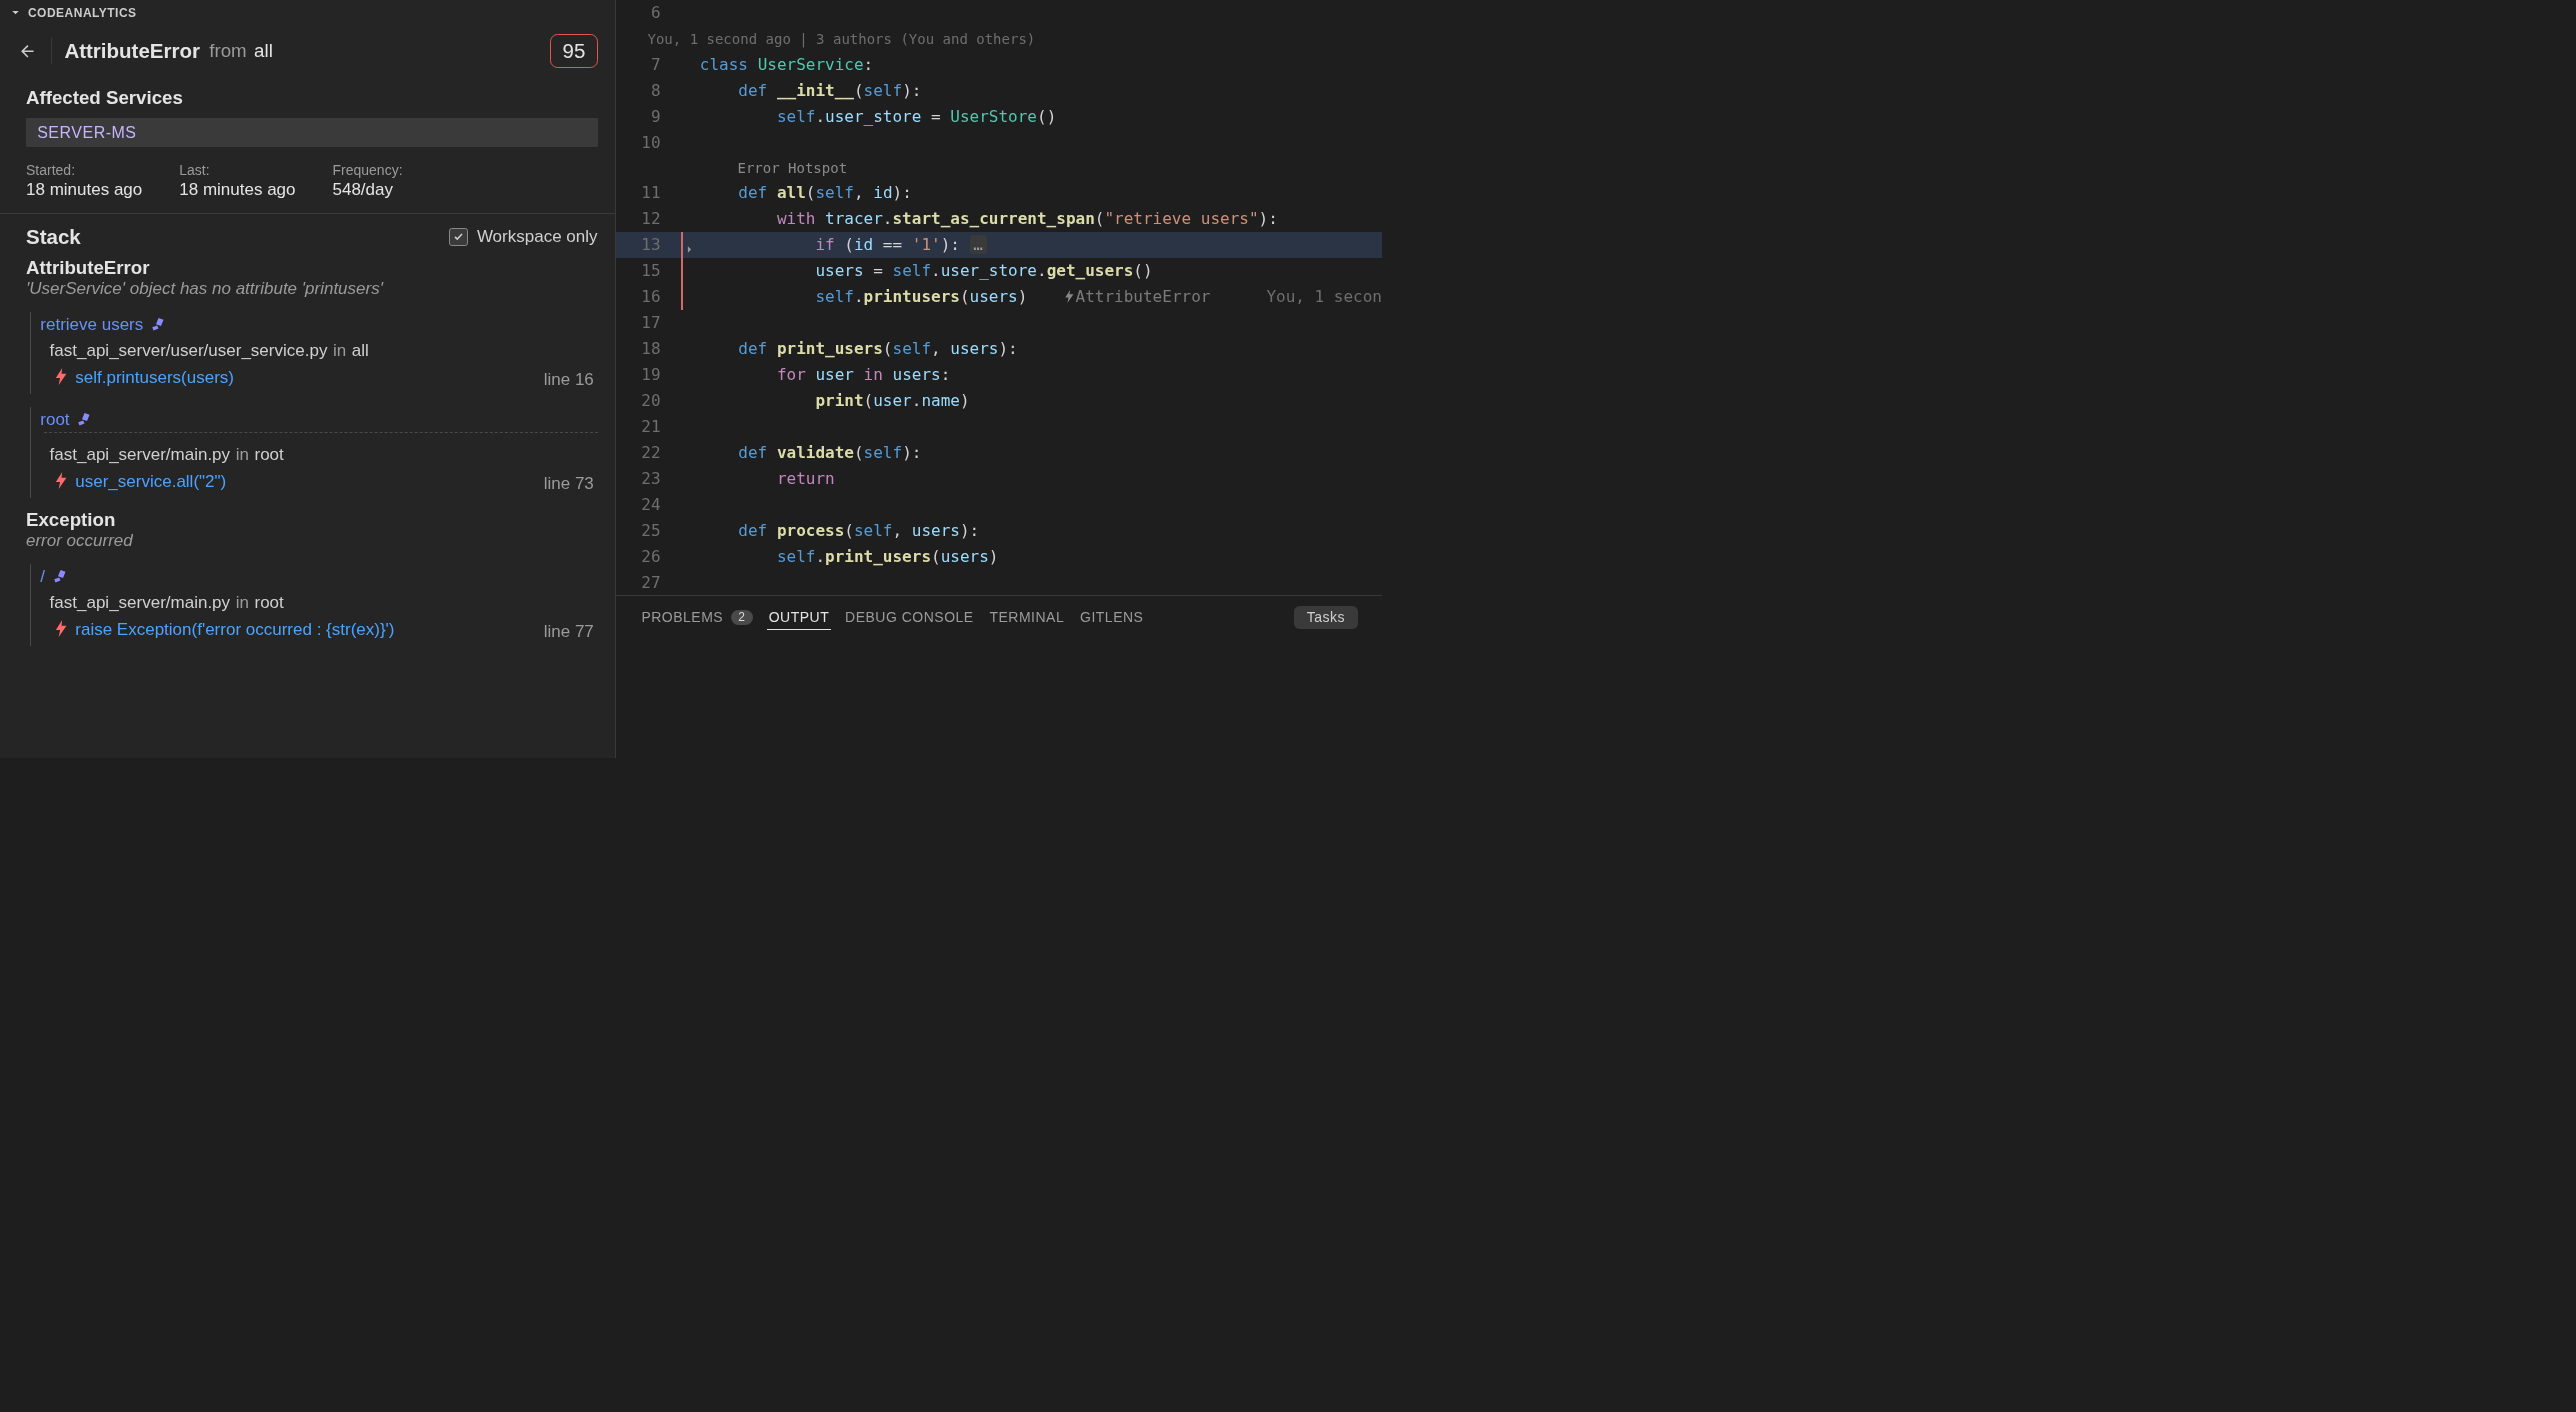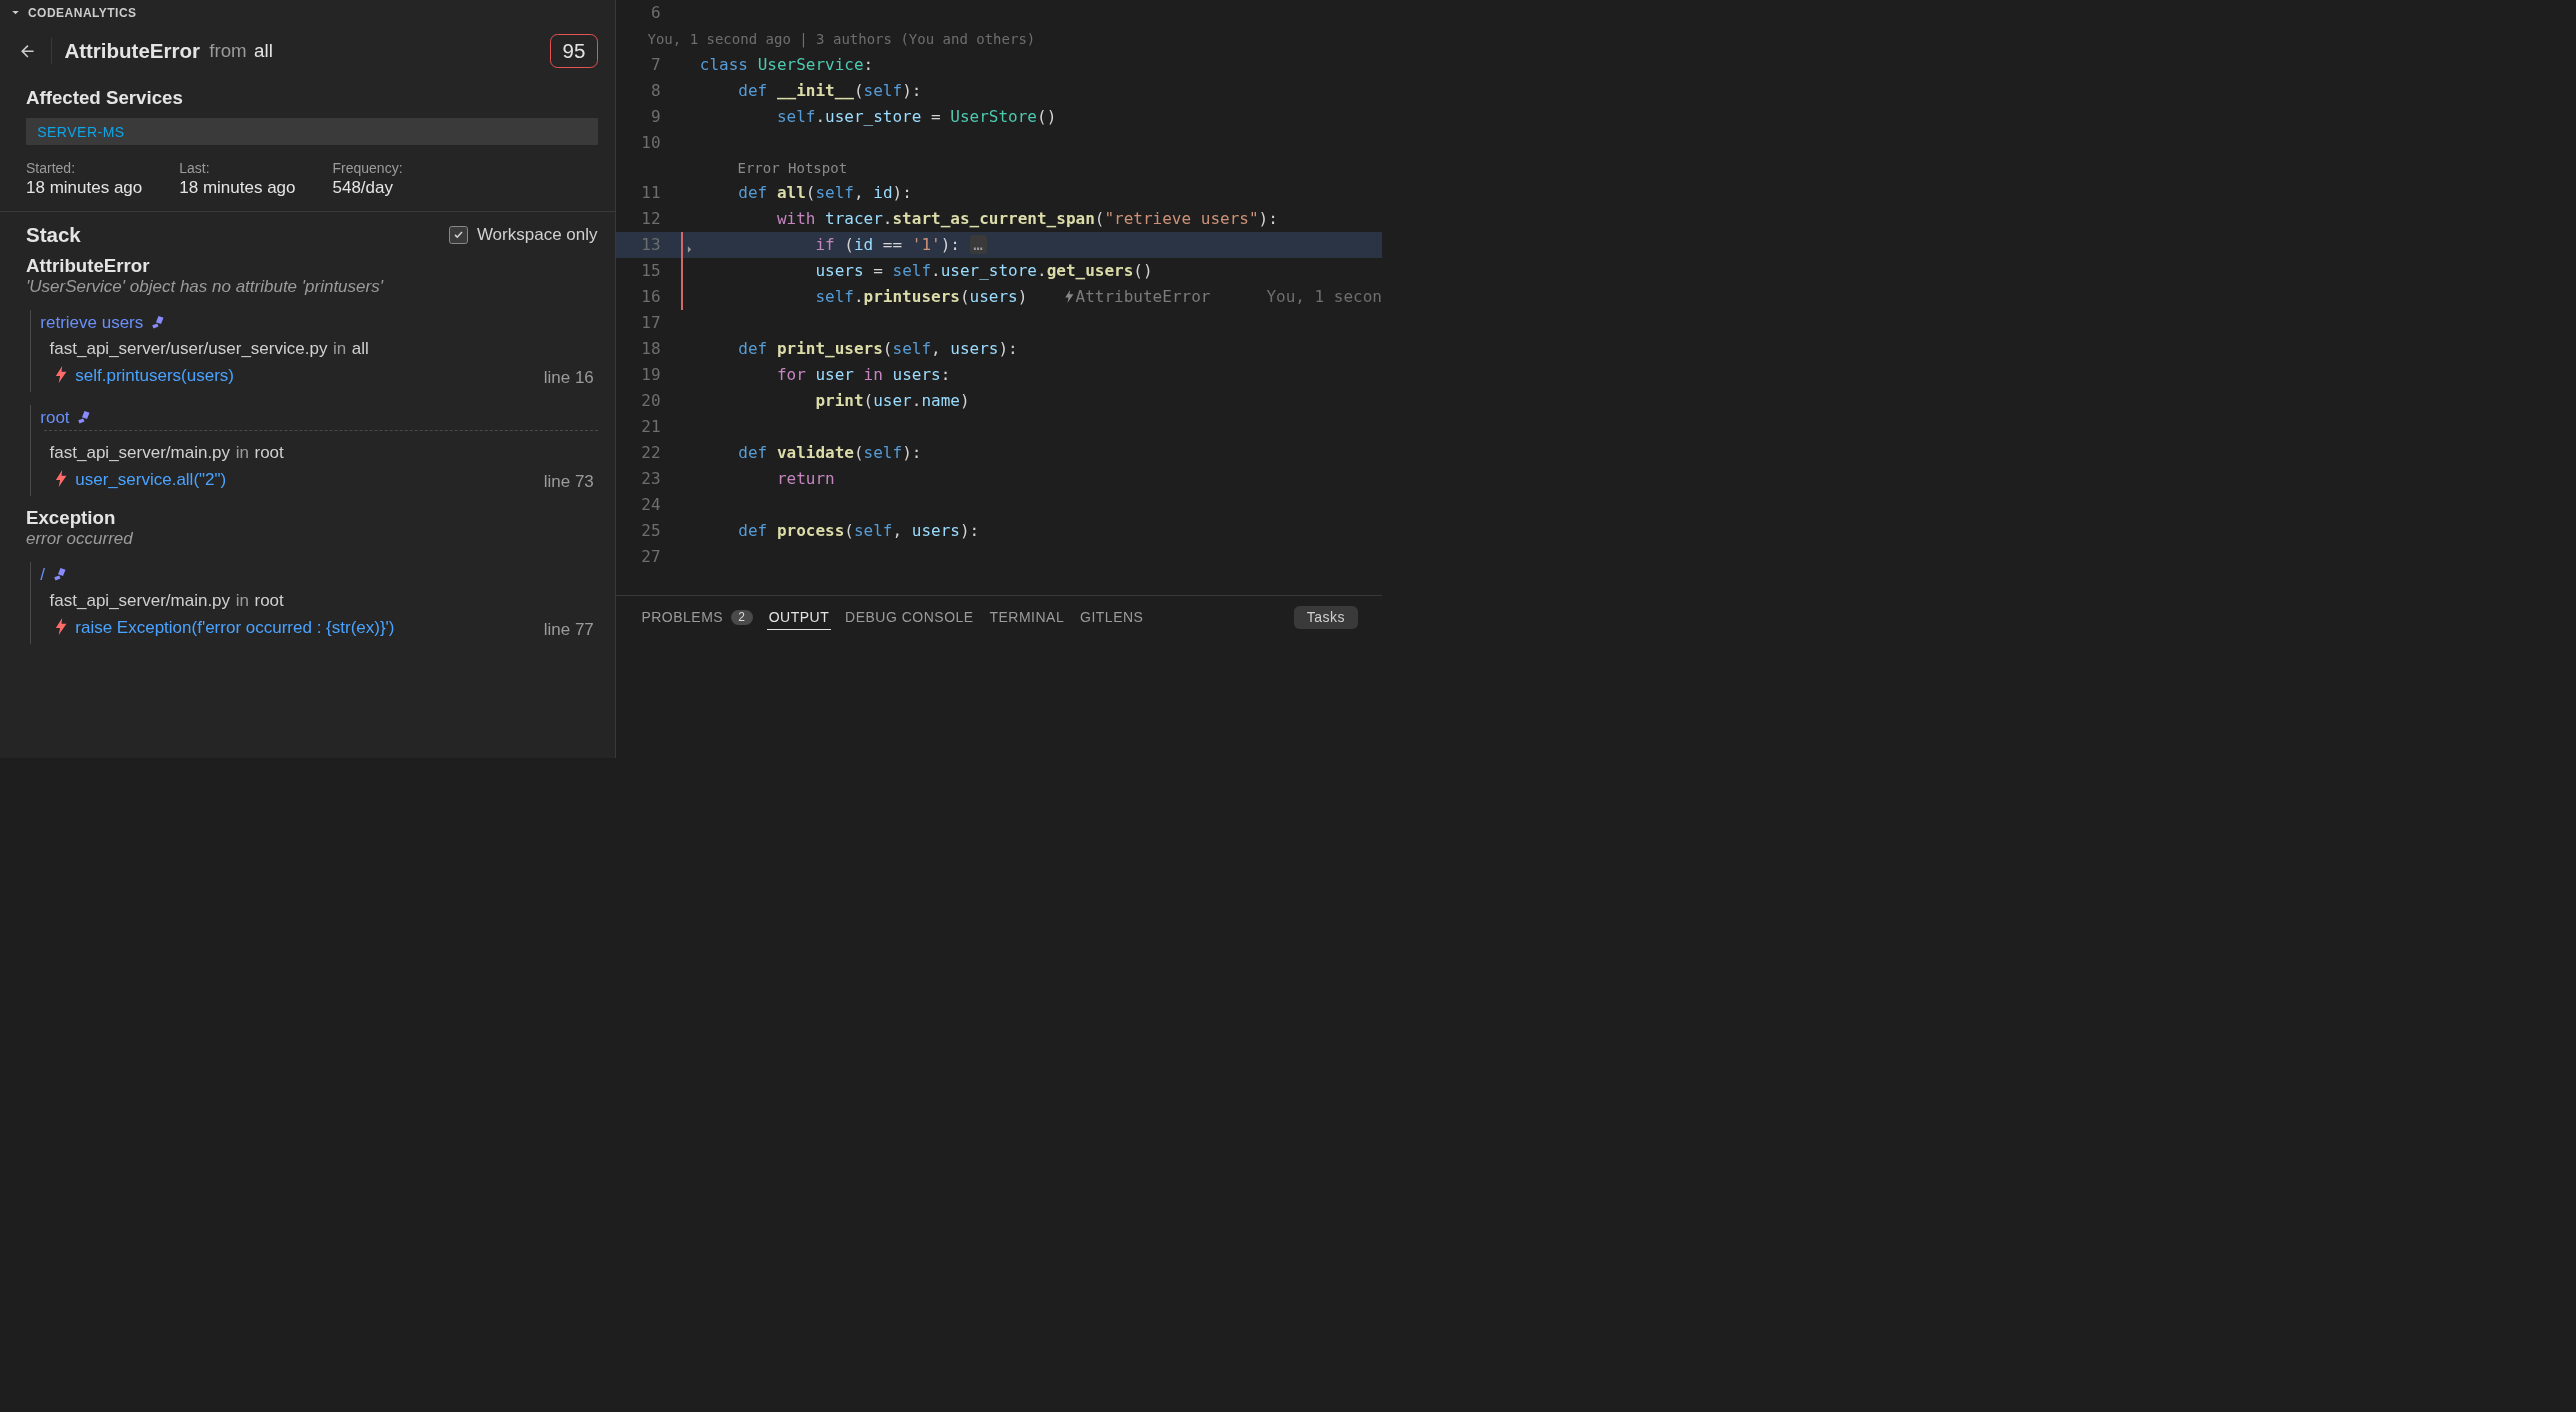--- a/index.html
+++ b/index.html
@@ -56,10 +56,10 @@
     display: inline-block;
     margin: 1.9px 17px 11.2px 26px;
     background: #3a3a3a;
-    color: #0ea5e9;
+    color: #c4b5fd;
     border-radius: 1px;
     padding: 5.6px 11.2px;
-    font-size: 14px;
+    font-size: 16px;
     letter-spacing: 0.5px;
   }
   .meta-row {

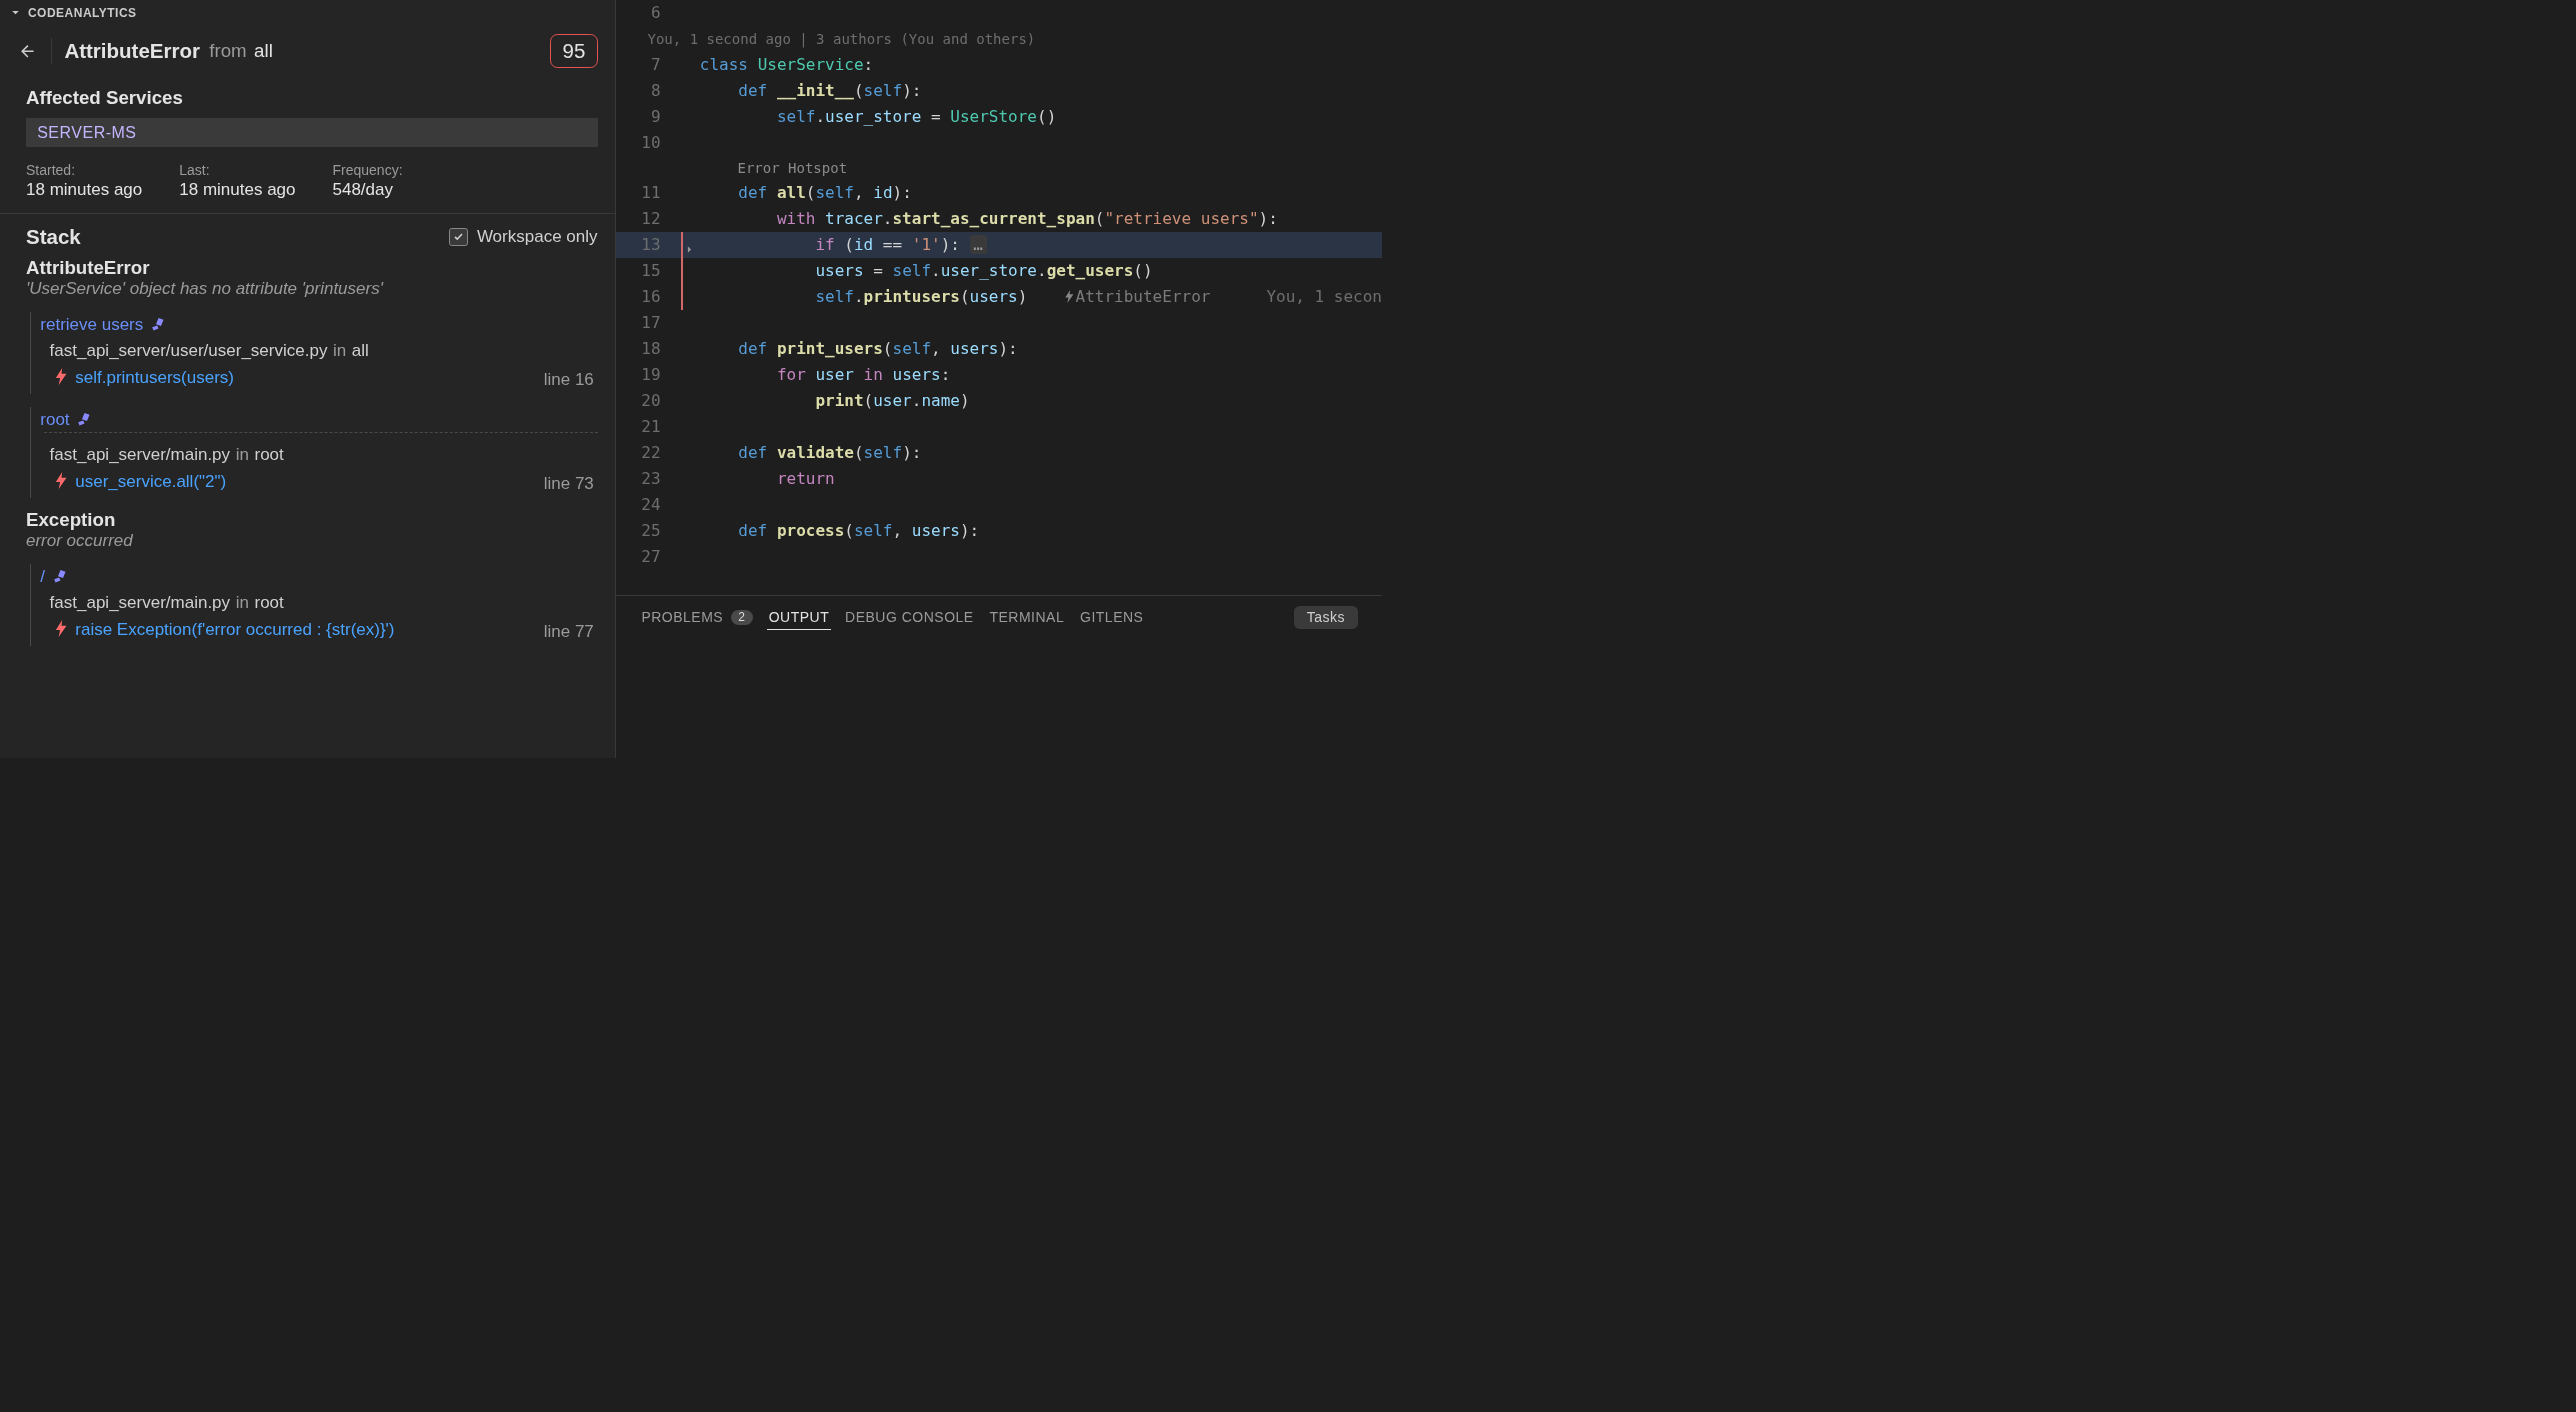--- a/index.html
+++ b/index.html
@@ -369,6 +369,11 @@
         <span class="code">    <span class="kw2">def</span> <span class="fn">process</span><span class="pn">(</span><span class="sf">self</span><span class="pn">,</span> <span class="va">users</span><span class="pn">):</span></span>
       </div>
     <div class="line">
+        <span class="ln">26</span>
+        <span class="gutter dash"></span>
+        <span class="code">        <span class="sf">self</span><span class="pn">.</span><span class="fn">print_users</span><span class="pn">(</span><span class="va">users</span><span class="pn">)</span></span>
+      </div>
+    <div class="line">
         <span class="ln">27</span>
         <span class="gutter"></span>
         <span class="code"></span>

